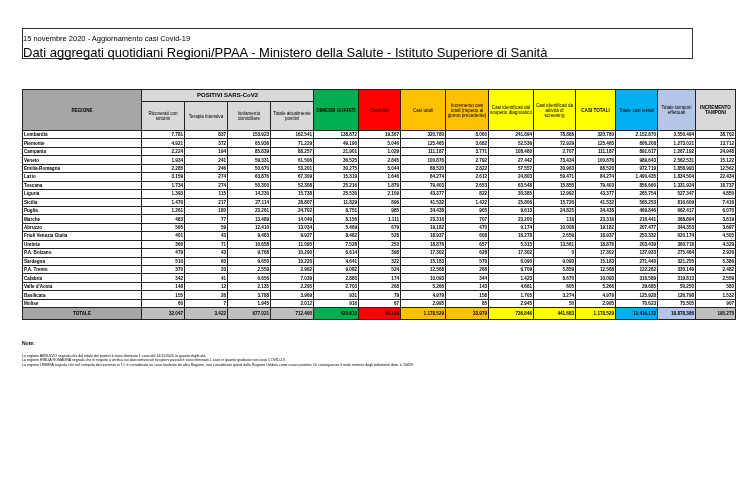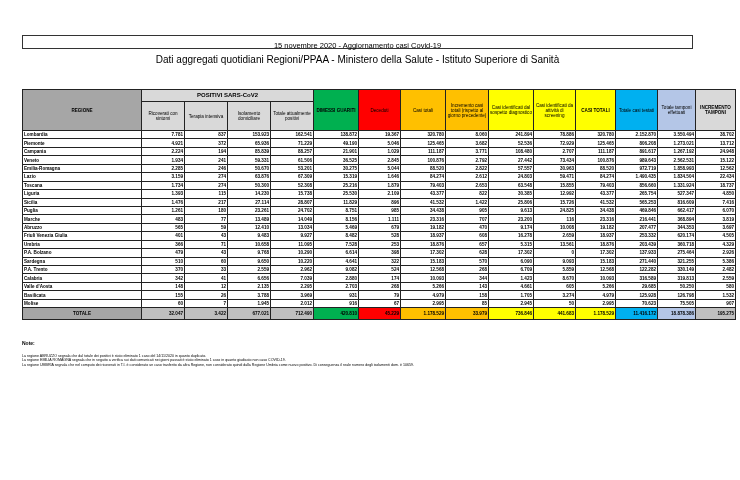--- a/index.html
+++ b/index.html
@@ -4,7 +4,7 @@
 <style>
   * { box-sizing: border-box; margin: 0; padding: 0; }
   body { width: 740px; height: 480px; background: #ffffff; position: relative; overflow: hidden; font-family: "Liberation Sans", sans-serif; color: #000; }
-  .title-box { position: absolute; left: 22px; top: 35px; width: 671px; height: 14px; border: 1px solid #333; text-align: center; }
+  .title-box { position: absolute; left: 22px; top: 28px; width: 671px; height: 31px; border: 1px solid #333; }
   .title-box .t1 { font-size: 7.5px; line-height: 9px; margin-top: 5px; }
   .title-box .t2 { font-size: 10px; line-height: 9px; margin-top: 5px; }
   table { position: absolute; left: 22px; top: 89px; border-collapse: collapse; table-layout: fixed; width: 673px; }

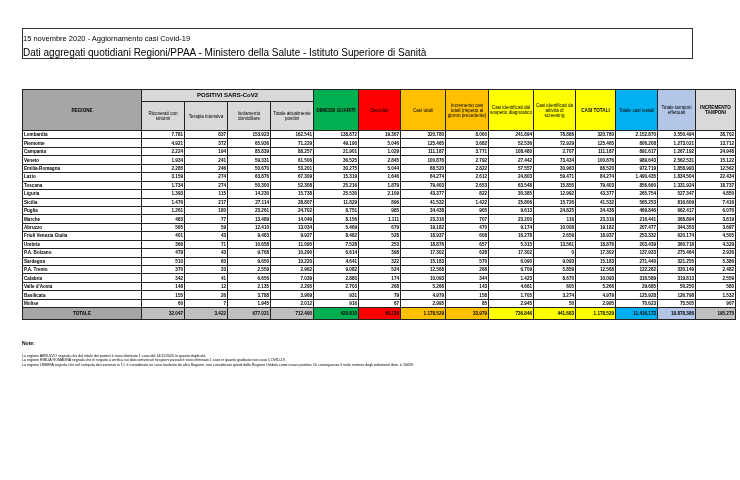--- a/index.html
+++ b/index.html
@@ -6,7 +6,7 @@
   body { width: 740px; height: 480px; background: #ffffff; position: relative; overflow: hidden; font-family: "Liberation Sans", sans-serif; color: #000; }
   .title-box { position: absolute; left: 22px; top: 28px; width: 671px; height: 31px; border: 1px solid #333; }
   .title-box .t1 { font-size: 7.5px; line-height: 9px; margin-top: 5px; }
-  .title-box .t2 { font-size: 10px; line-height: 9px; margin-top: 5px; }
+  .title-box .t2 { font-size: 13px; line-height: 9px; margin-top: 5px; }
   table { position: absolute; left: 22px; top: 89px; border-collapse: collapse; table-layout: fixed; width: 673px; }
   td, th { border: 1px solid #222; font-size: 4.6px; line-height: 5px; padding: 0 1px; overflow: hidden; white-space: nowrap; }
   th { font-weight: normal; text-align: center; vertical-align: middle; white-space: normal; }

